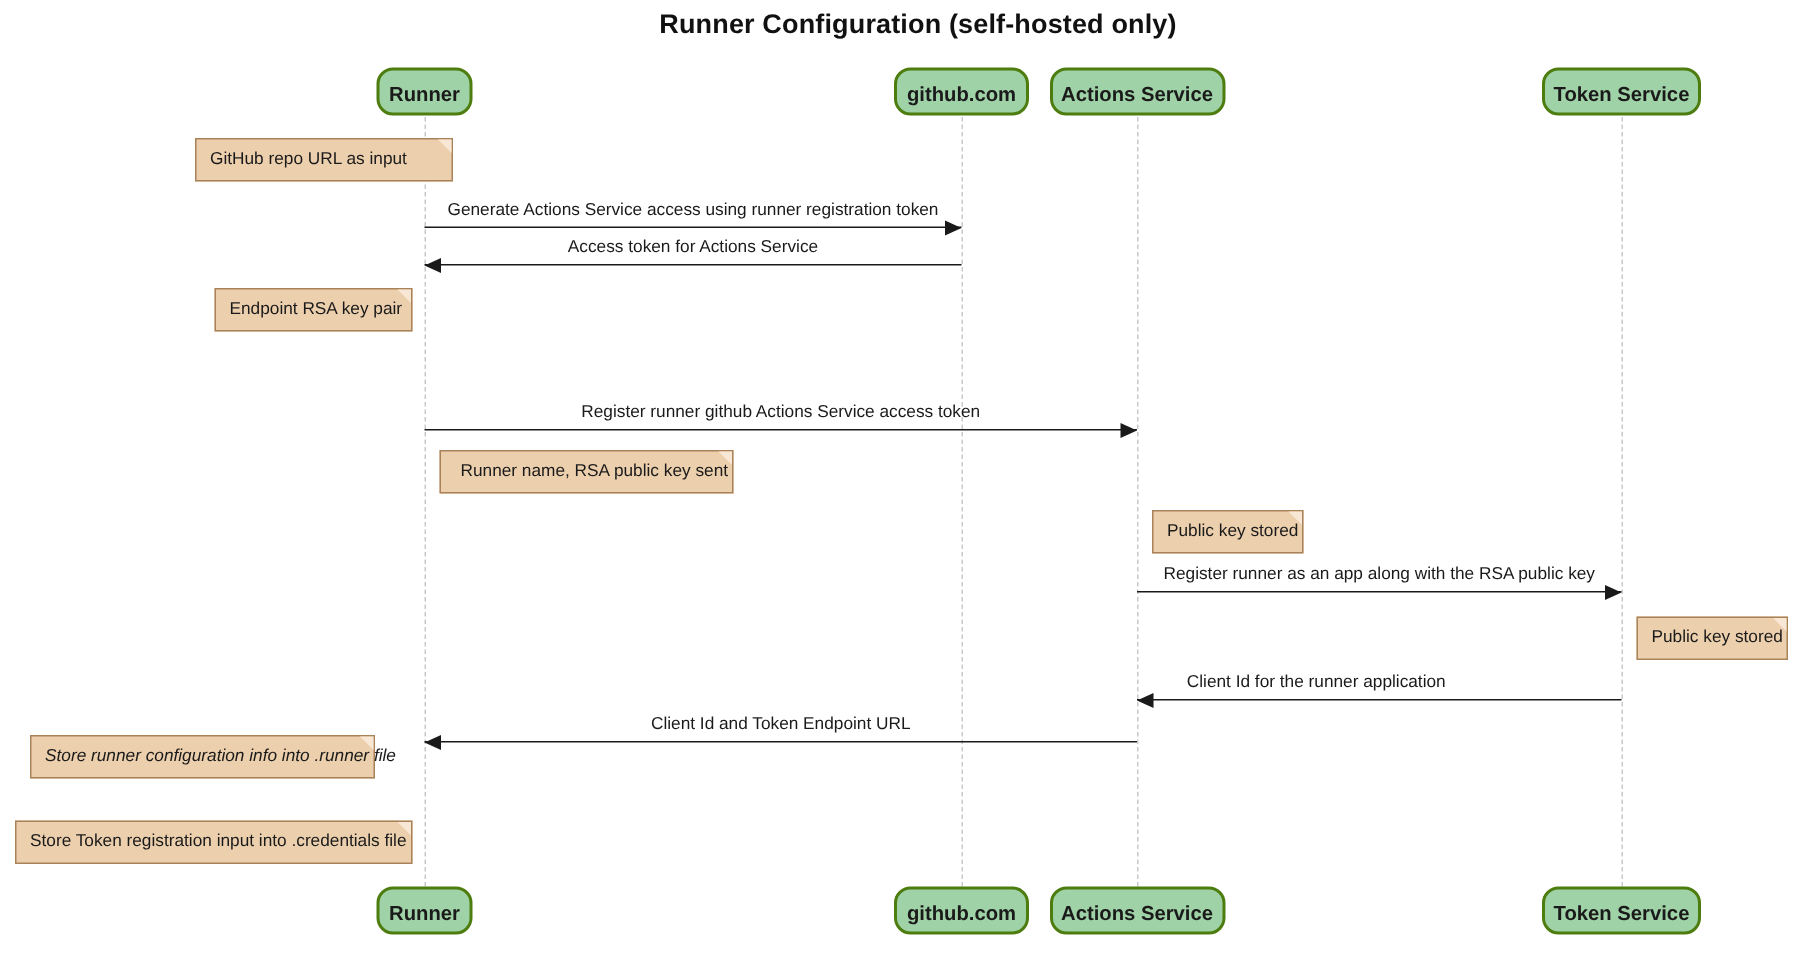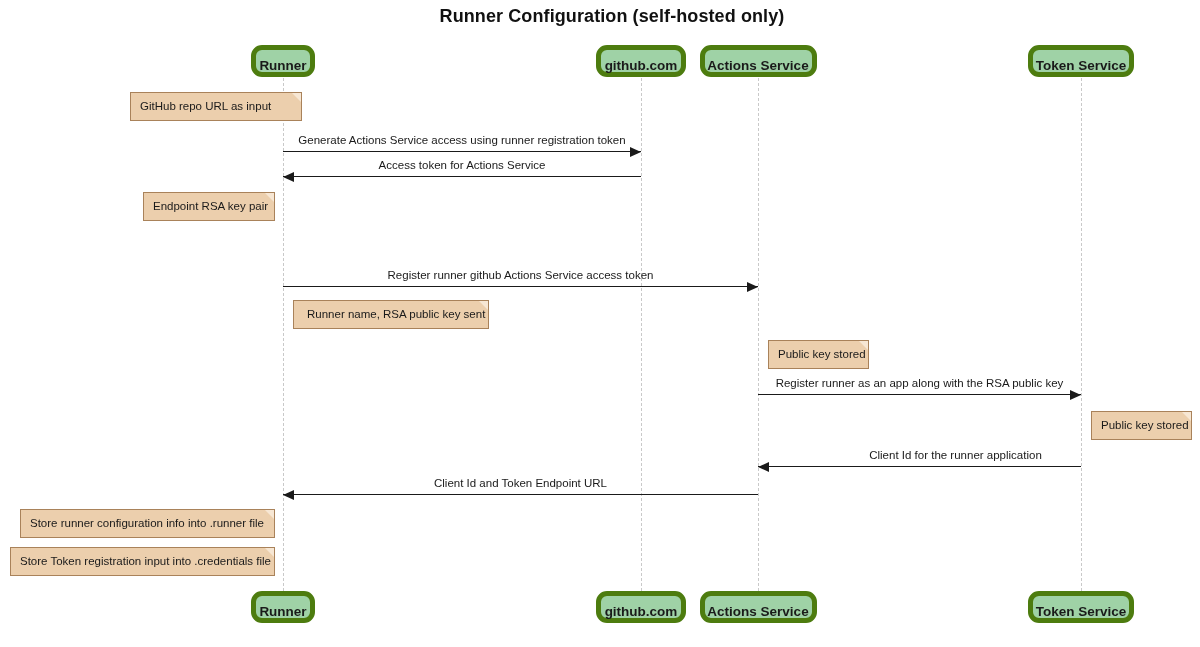--- a/index.html
+++ b/index.html
@@ -41,7 +41,7 @@
   .participant {
     position: absolute;
     background: #9fd2a6;
-    border: 5px solid #4d7c0f;
+    border: 2px solid #4d7c0f;
     border-radius: 11px;
     height: 32px;
     line-height: 32px;

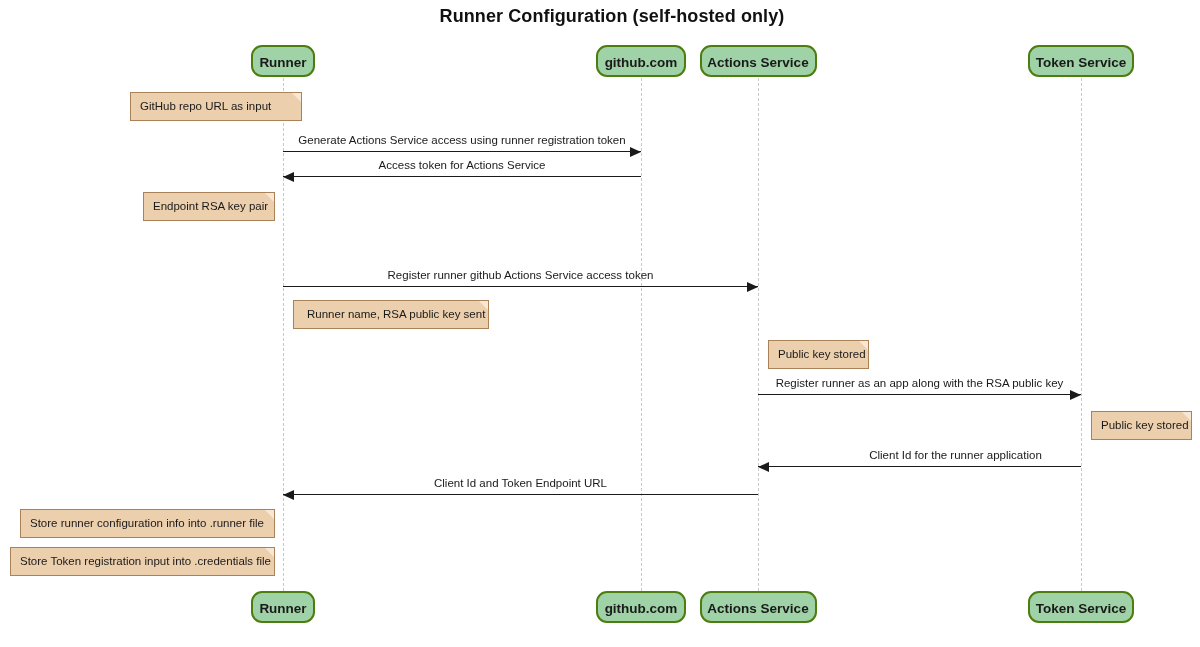--- a/index.html
+++ b/index.html
@@ -132,7 +132,7 @@
     <div class="msg-label" style="left: 758px; width: 323px; top: 377px;">Register runner as an app along with the RSA public key</div>
     <div class="msg-line" style="left: 758px; top: 466px; width: 323px;"></div>
     <div class="arrowhead left" style="top: 462px; left: 758px;"></div>
-    <div class="msg-label" style="left: 794px; width: 323px; top: 449px;">Client Id for the runner application</div>
+    <div class="msg-label" style="left: 716px; width: 323px; top: 449px;">Client Id for the runner application</div>
     <div class="msg-line" style="left: 283px; top: 494px; width: 475px;"></div>
     <div class="arrowhead left" style="top: 490px; left: 283px;"></div>
     <div class="msg-label" style="left: 283px; width: 475px; top: 477px;">Client Id and Token Endpoint URL</div>

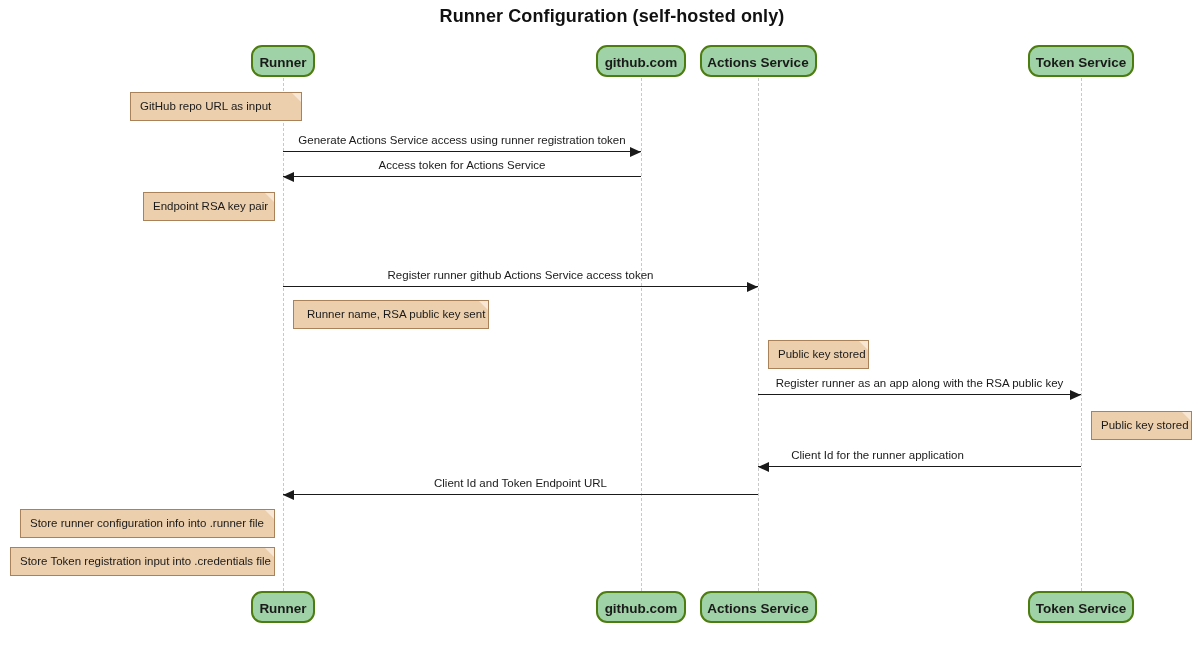--- a/index.html
+++ b/index.html
@@ -141,7 +141,7 @@
     <div class="note" style="left: 293px; top: 300px; width: 196px; padding-left: 13px;"><span>Runner name, RSA public key sent</span><span class="fold"></span></div>
     <div class="note" style="left: 768px; top: 340px; width: 101px;"><span>Public key stored</span><span class="fold"></span></div>
     <div class="note" style="left: 1091px; top: 411px; width: 101px;"><span>Public key stored</span><span class="fold"></span></div>
-    <div class="note" style="left: 20px; top: 509px; width: 255px;"><span>Store runner configuration info into .runner file</span><span class="fold"></span></div>
+    <div class="note" style="left: 20px; top: 490px; width: 230px; font-style: italic;"><span>Store runner configuration info into .runner file</span><span class="fold"></span></div>
     <div class="note" style="left: 10px; top: 547px; width: 265px;"><span>Store Token registration input into .credentials file</span><span class="fold"></span></div>
   </div>
 

